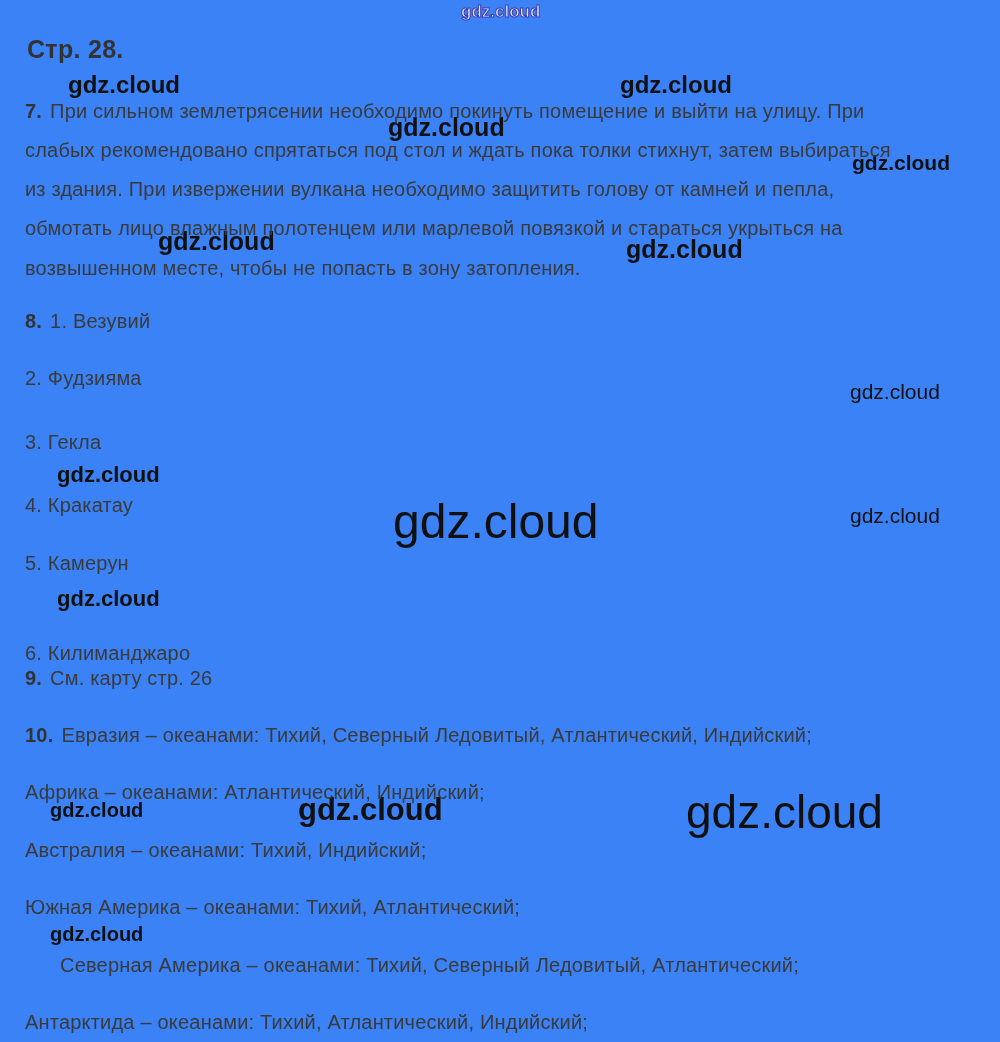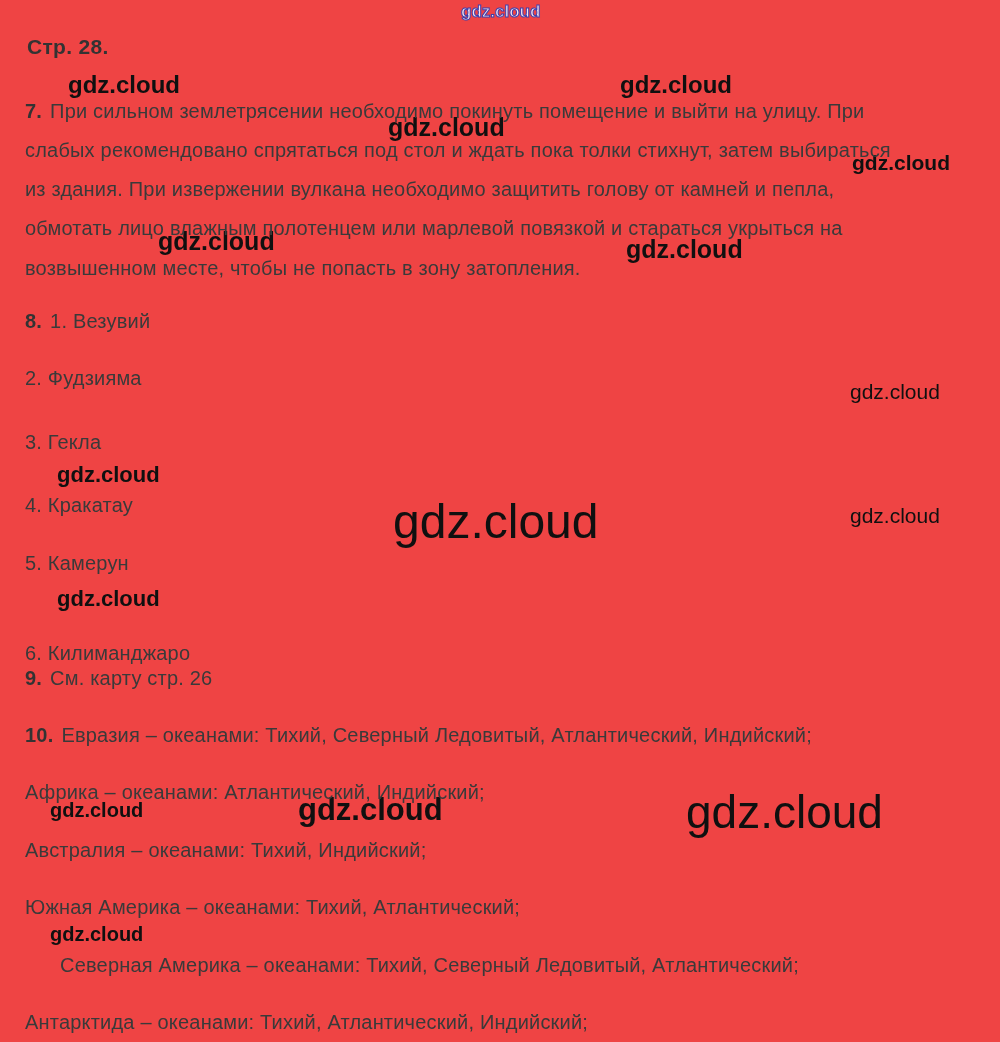--- a/index.html
+++ b/index.html
@@ -6,7 +6,7 @@
   .page{
     position:relative;
     width:1000px;height:1042px;
-    background:#ef4444;
+    background:#3b82f6;
     font-family:"Liberation Sans", sans-serif;
     color:#3a3a3a;
     overflow:hidden;

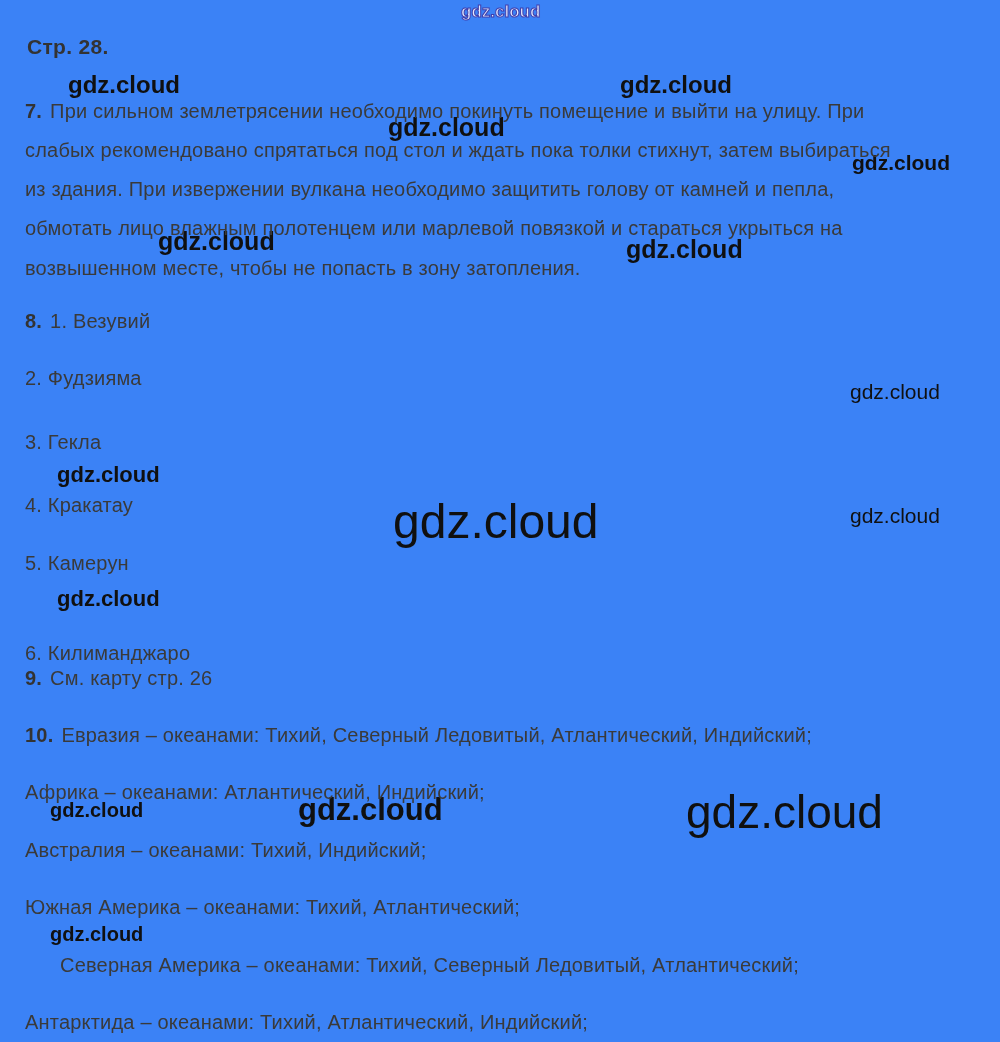--- a/index.html
+++ b/index.html
@@ -19,7 +19,7 @@
   .num{font-weight:700;padding-right:8px;color:#333333;}
   .page-label{
     position:absolute;top:35px;left:27px;margin:0;
-    font-size:21px;font-weight:700;color:#333333;letter-spacing:0.3px;
+    font-size:25px;font-weight:700;color:#333333;letter-spacing:0.3px;
   }
   
   .wm{

